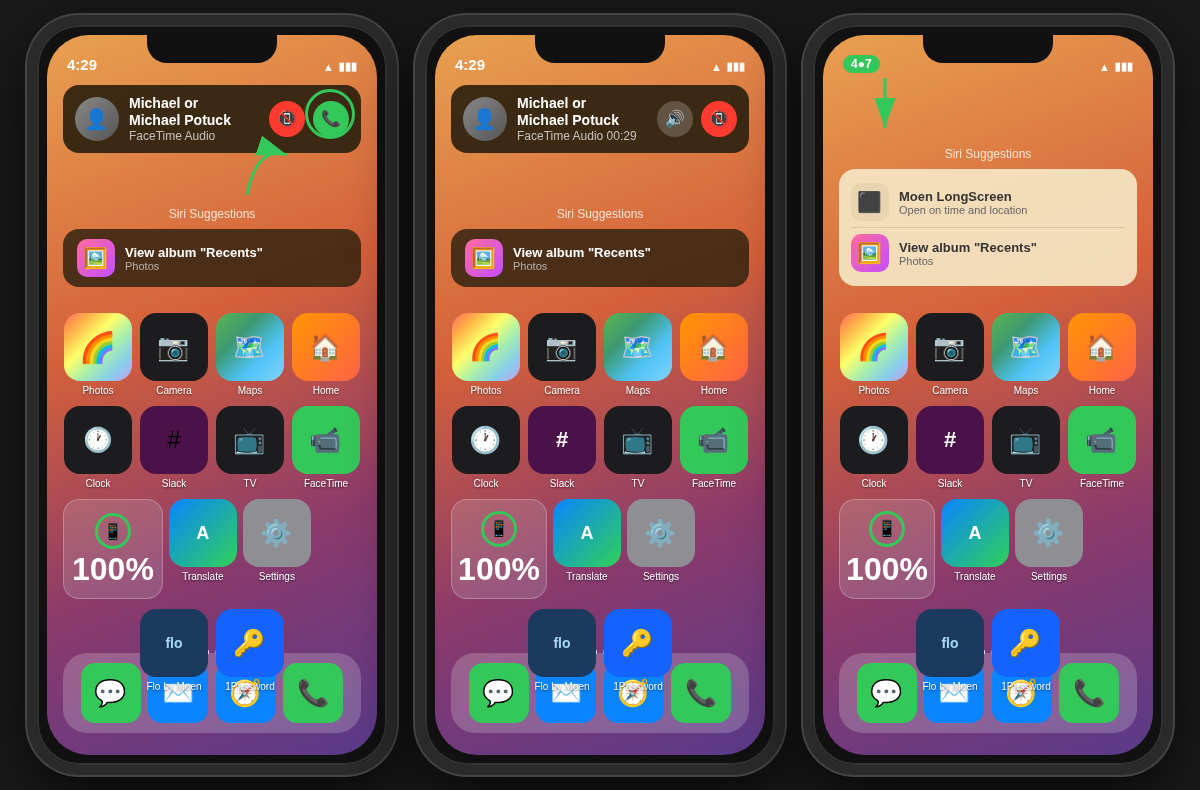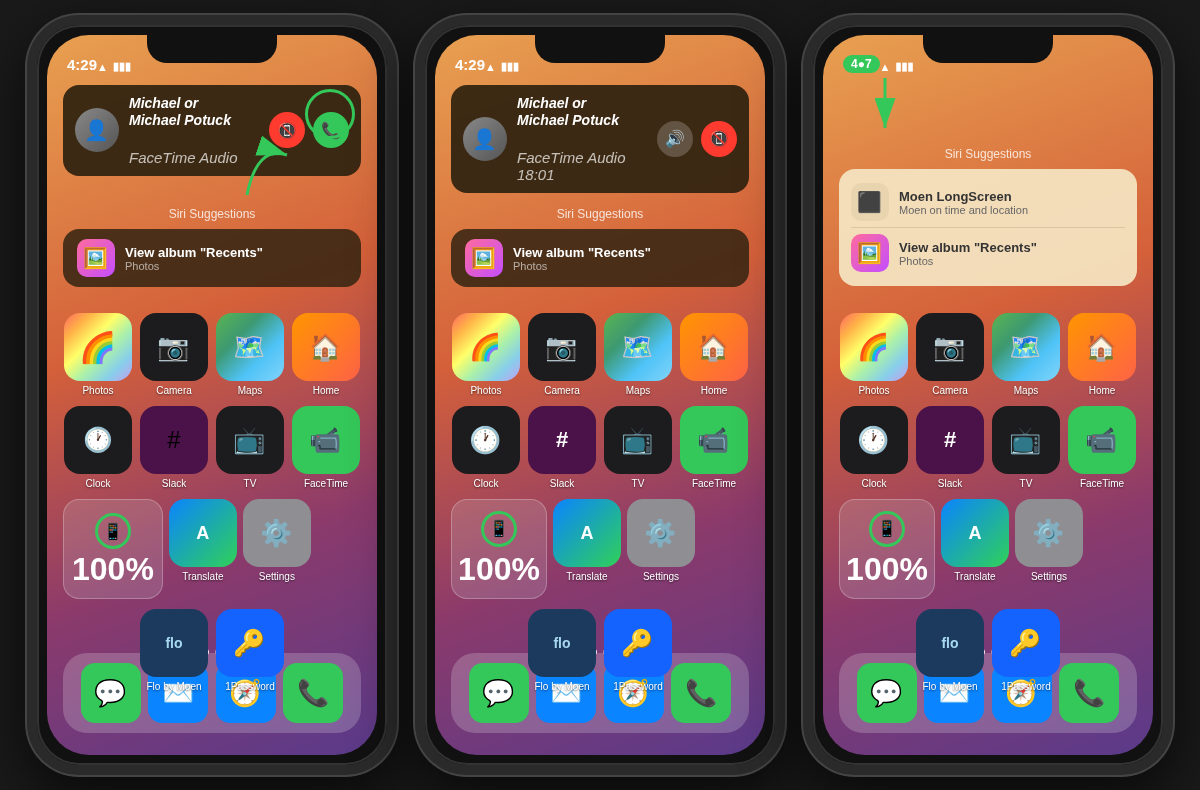--- a/index.html
+++ b/index.html
@@ -62,6 +62,7 @@
       height: 44px;
       display: flex;
       align-items: flex-end;
+      justify-content: space-between;
       padding: 0 20px 6px;
       z-index: 40;
       color: white;

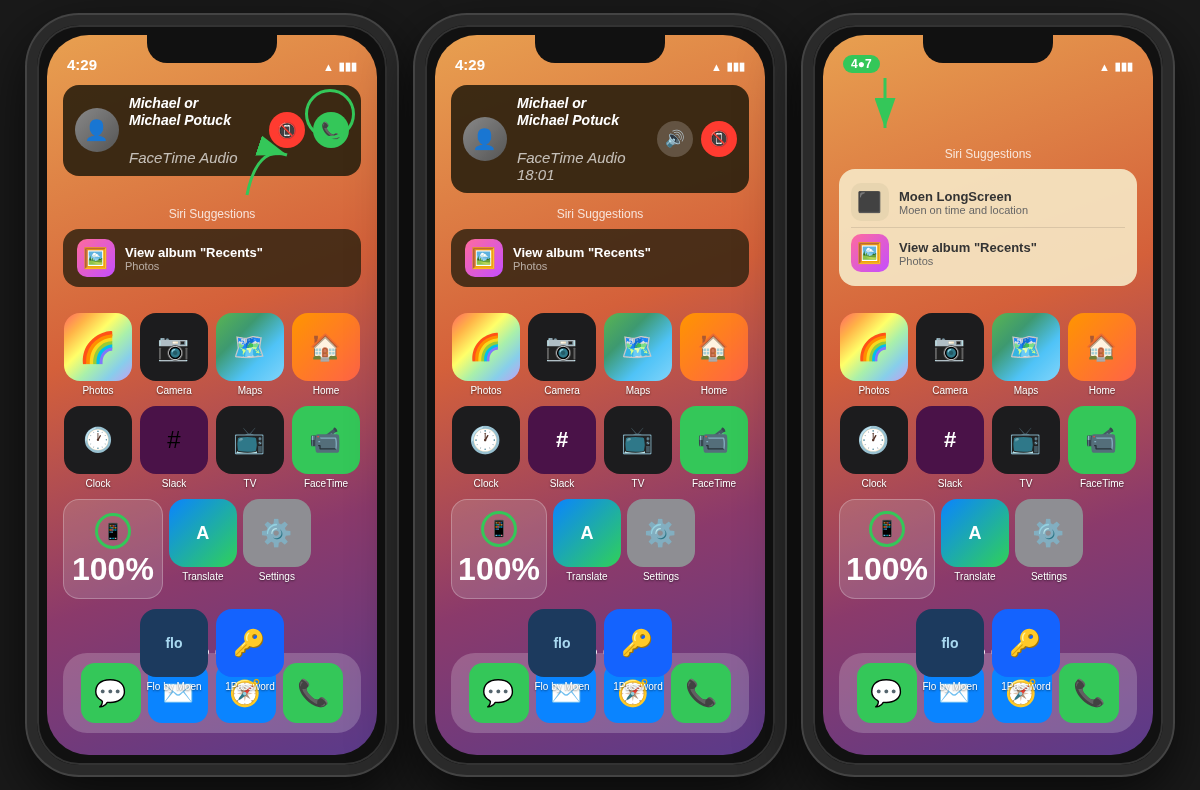--- a/index.html
+++ b/index.html
@@ -97,7 +97,6 @@
 
     .notif-content {
       flex: 1;
-      font-style: italic;
     }
 
     .notif-name {

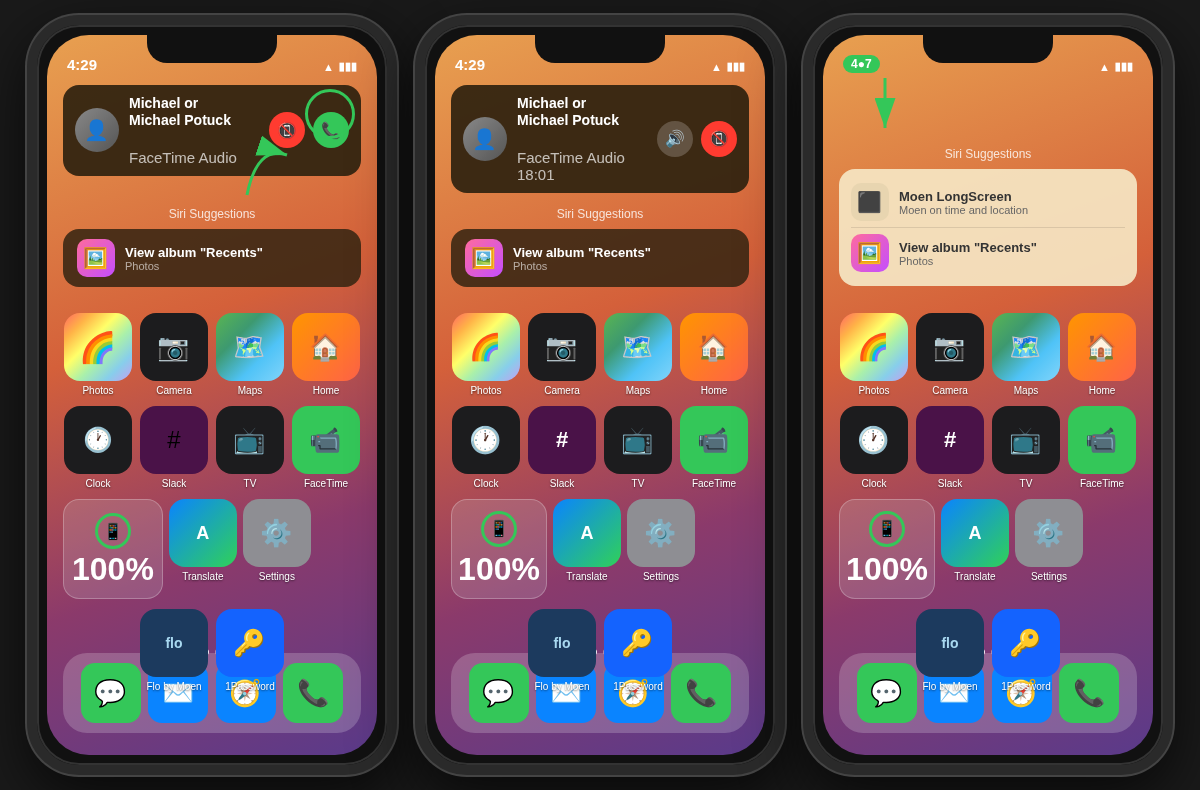--- a/index.html
+++ b/index.html
@@ -108,8 +108,8 @@
 
     .notif-sub {
       color: rgba(255,255,255,0.7);
-      font-size: 15px;
-      margin-top: 20px;
+      font-size: 12px;
+      margin-top: 0;
     }
 
     .notif-actions {

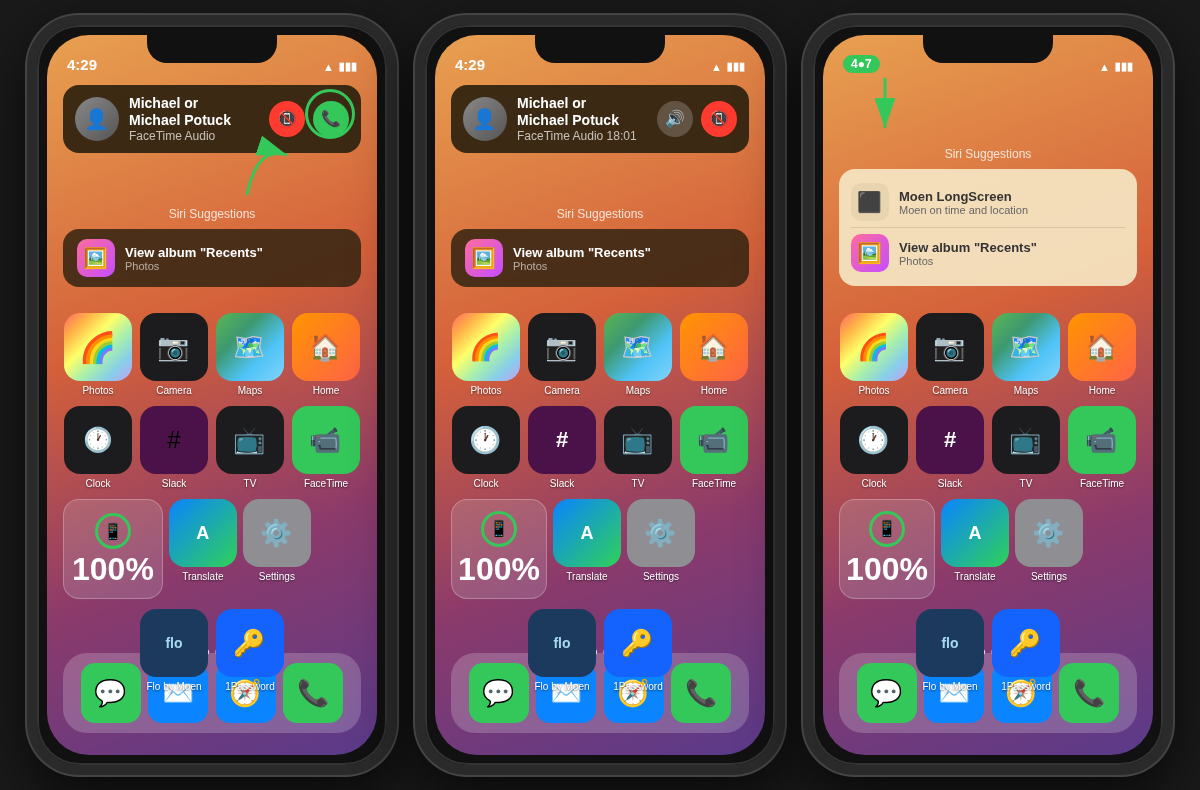--- a/index.html
+++ b/index.html
@@ -466,7 +466,7 @@
         <div class="notif-avatar">👤</div>
         <div class="notif-content">
           <div class="notif-name">Michael or<br>Michael Potuck</div>
-          <div class="notif-sub">FaceTime Audio 18:01</div>
+          <div class="notif-sub">FaceTime Audio 00:29</div>
         </div>
         <div class="notif-actions">
           <div class="call-btn speaker">

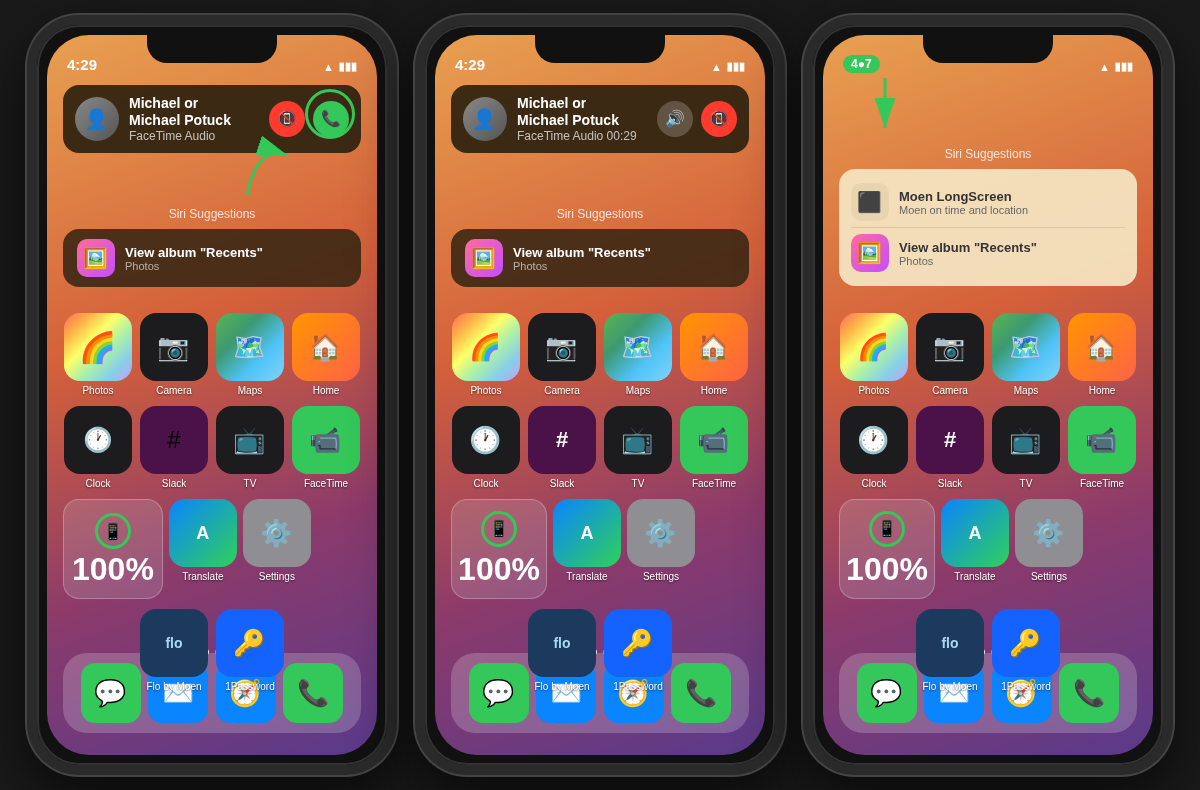--- a/index.html
+++ b/index.html
@@ -603,7 +603,7 @@
             <div style="width:38px; height:38px; border-radius:10px; background:#e8d5b0; display:flex; align-items:center; justify-content:center; font-size:20px; flex-shrink:0;">⬛</div>
             <div>
               <div style="font-size:13px; font-weight:600; color:#333;">Moen LongScreen</div>
-              <div style="font-size:11px; color:#666;">Moen on time and location</div>
+              <div style="font-size:11px; color:#666;">Open on time and location</div>
             </div>
           </div>
           <div style="display:flex; align-items:center; gap:10px; padding:6px 0;">

